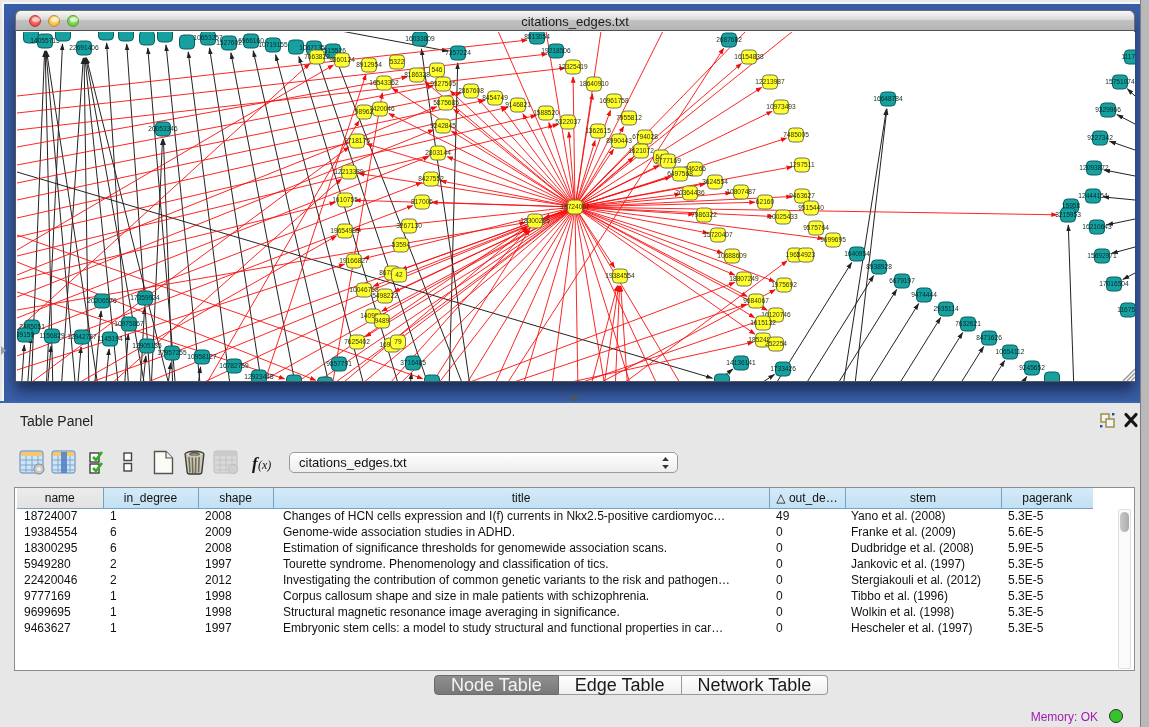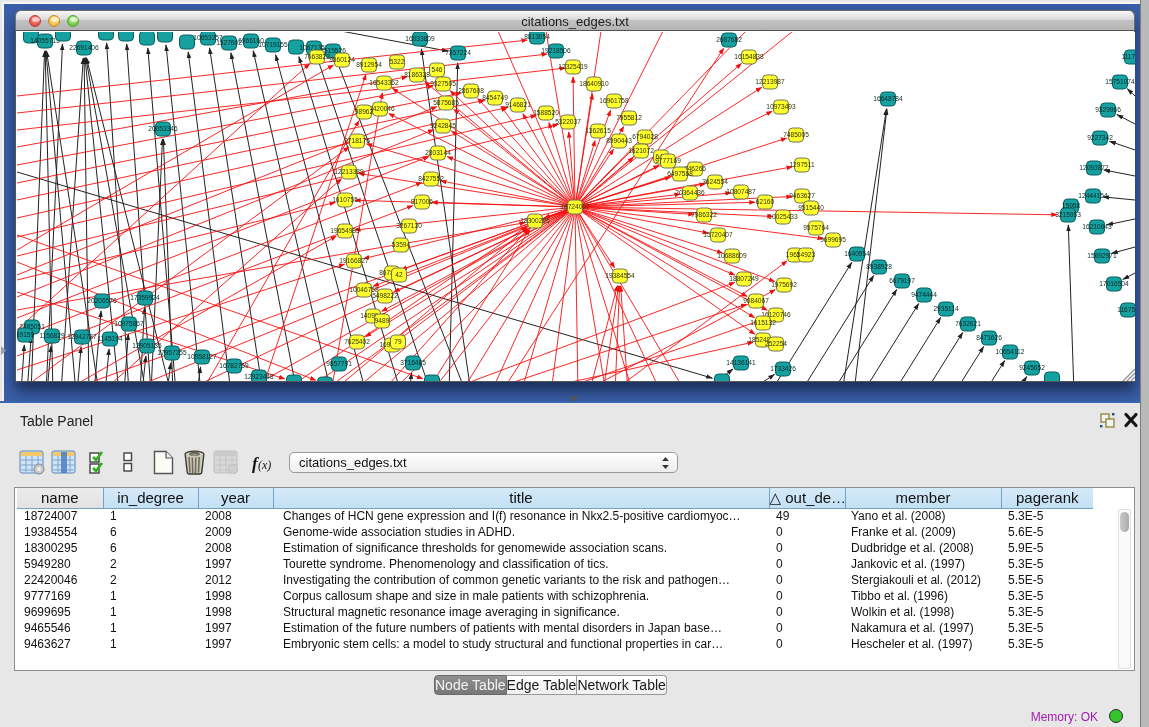--- a/index.html
+++ b/index.html
@@ -27,7 +27,7 @@
 
 #tblwrap{position:absolute;left:14px;top:84px;width:1121px;height:184px;background:#fff;border:1px solid #8e8e8e;overflow:hidden;padding-left:2px}
 table{border-collapse:collapse;table-layout:fixed;width:1076px;font-size:12px}
-th{background:linear-gradient(#d4eaf8,#c3e0f3);border-left:1px solid #74a2c4;border-bottom:1px solid #74a2c4;font-weight:normal;font-size:15px;color:#111;height:20px;overflow:hidden;white-space:nowrap;padding:0}
+th{background:linear-gradient(#d4eaf8,#c3e0f3);border-left:1px solid #74a2c4;border-bottom:1px solid #74a2c4;font-weight:normal;font-size:12px;color:#111;height:20px;overflow:hidden;white-space:nowrap;padding:0}
 th:first-child{border-left:none;background:linear-gradient(#ececec,#e2e2e2)}
 td{height:16px;color:#111;overflow:hidden;white-space:nowrap;padding:0}
 .c1{width:86px;padding-left:7px}.c2{width:95px;padding-left:7px}.c3{width:75px;padding-left:7px}.c4{width:496px;padding-left:10px}.c5{width:76px;padding-left:7px}.c6{width:156px;padding-left:6px}.c7{width:92px;padding-left:7px}

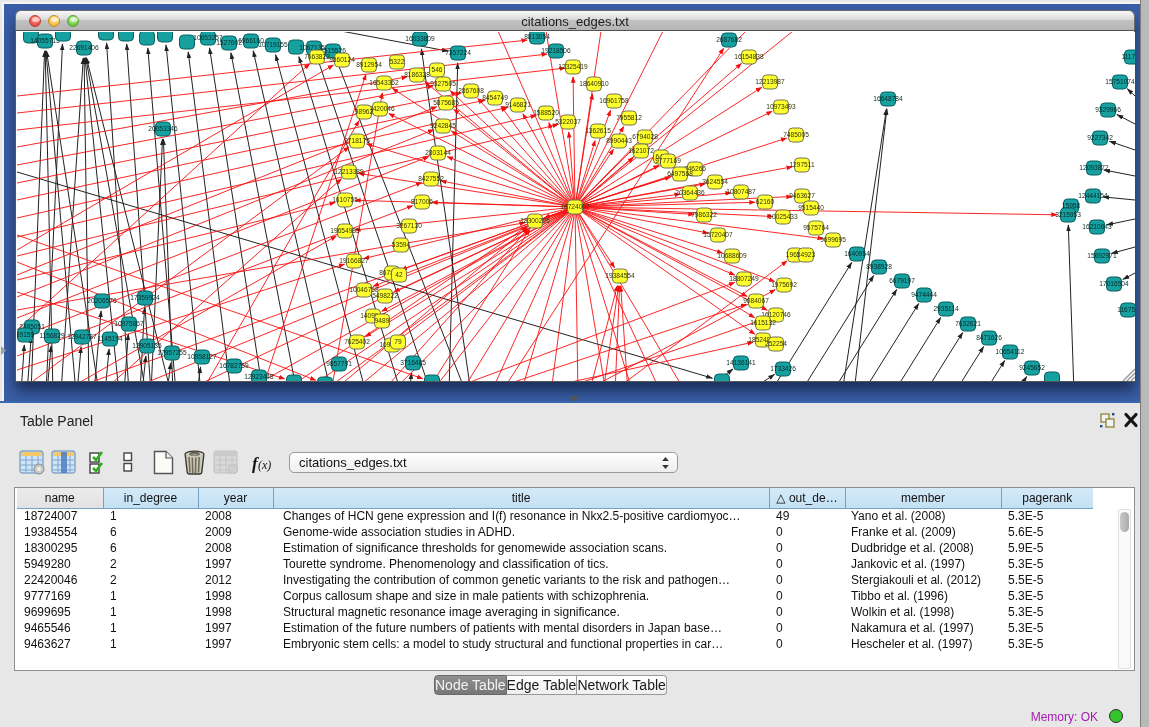--- a/index.html
+++ b/index.html
@@ -615,7 +615,7 @@
             <tr>
               <th class="c1">name</th>
               <th class="c2">in_degree</th>
-              <th class="c3">year</th>
+              <th class="c3">shape</th>
               <th class="c4">title</th>
               <th class="c5">△ out_de…</th>
               <th class="c6">member</th>

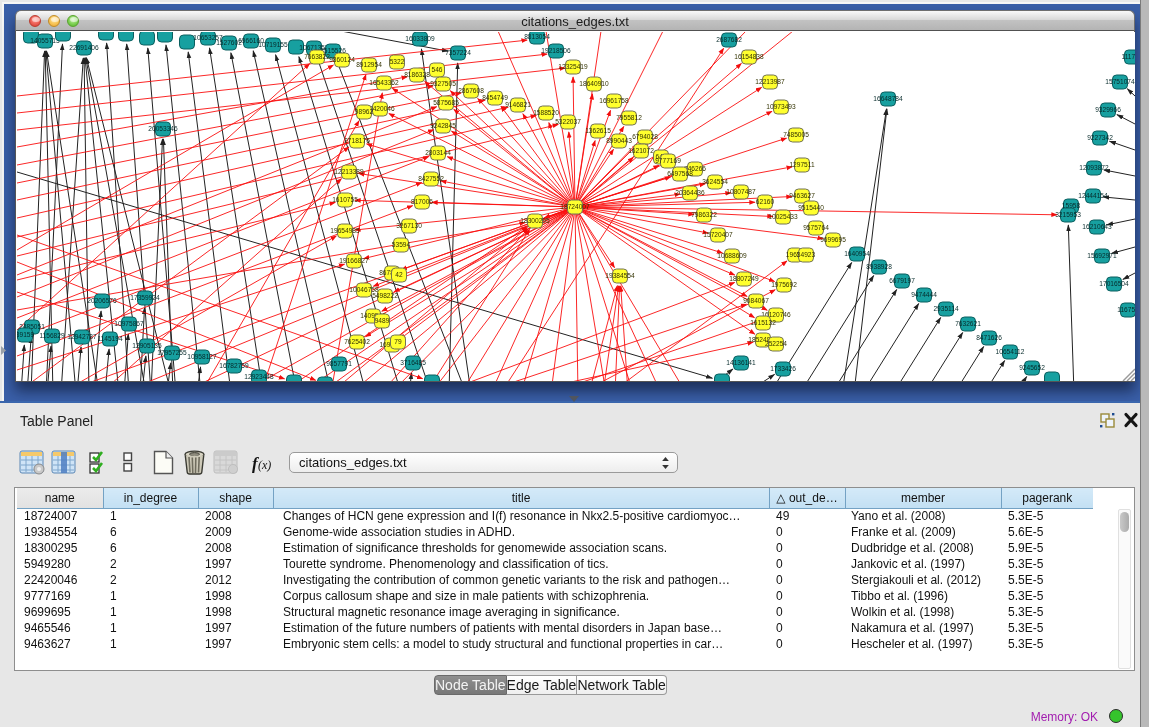--- a/index.html
+++ b/index.html
@@ -618,7 +618,7 @@
               <th class="c3">shape</th>
               <th class="c4">title</th>
               <th class="c5">△ out_de…</th>
-              <th class="c6">member</th>
+              <th class="c6">stem</th>
               <th class="c7">pagerank</th>
             </tr>
 <tr>

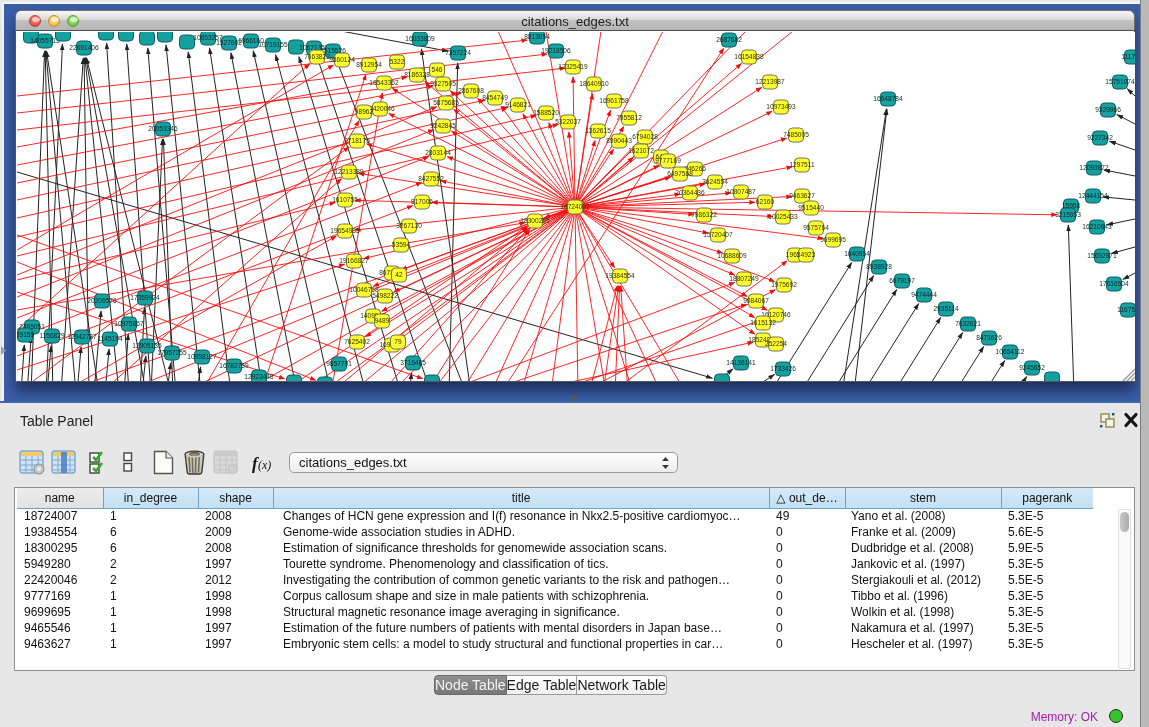--- a/index.html
+++ b/index.html
@@ -625,7 +625,7 @@
               <td class="c1">18724007</td>
               <td class="c2">1</td>
               <td class="c3">2008</td>
-              <td class="c4">Changes of HCN gene expression and I(f) resonance in Nkx2.5-positive cardiomyoc…</td>
+              <td class="c4">Changes of HCN cells expression and I(f) currents in Nkx2.5-positive cardiomyoc…</td>
               <td class="c5">49</td>
               <td class="c6">Yano et al. (2008)</td>
               <td class="c7">5.3E-5</td>

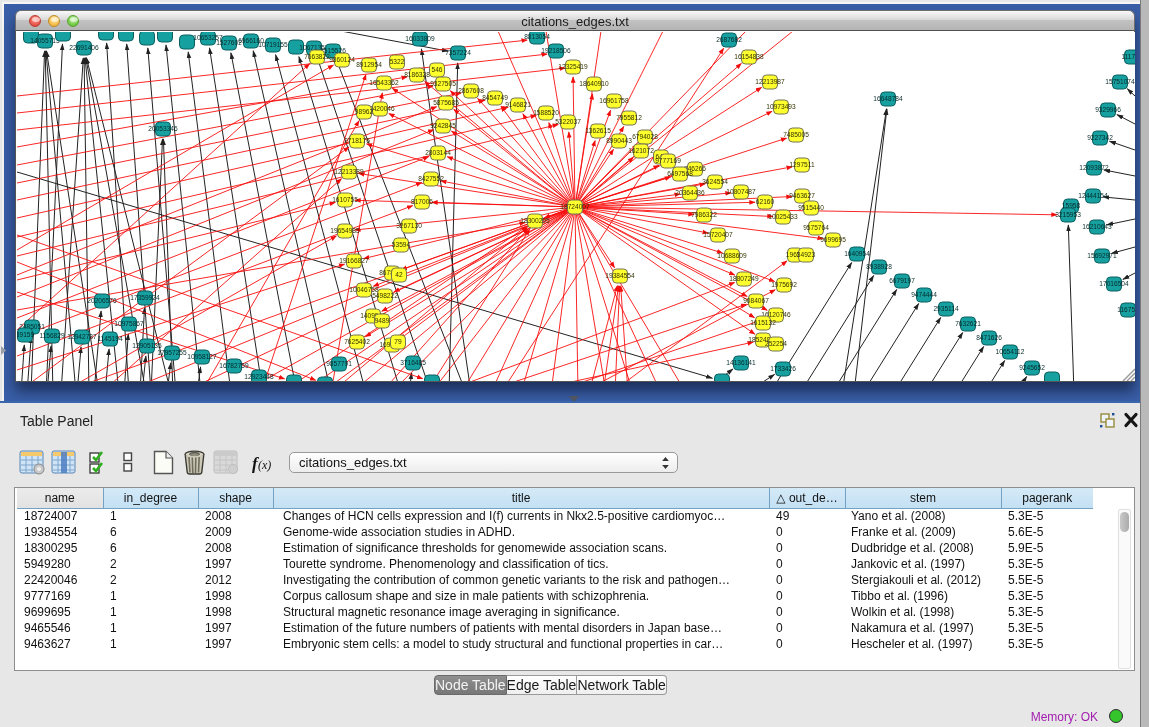--- a/index.html
+++ b/index.html
@@ -685,15 +685,6 @@
               <td class="c7">5.3E-5</td>
             </tr>
 <tr>
-              <td class="c1">9465546</td>
-              <td class="c2">1</td>
-              <td class="c3">1997</td>
-              <td class="c4">Estimation of the future numbers of patients with mental disorders in Japan base…</td>
-              <td class="c5">0</td>
-              <td class="c6">Nakamura et al. (1997)</td>
-              <td class="c7">5.3E-5</td>
-            </tr>
-<tr>
               <td class="c1">9463627</td>
               <td class="c2">1</td>
               <td class="c3">1997</td>

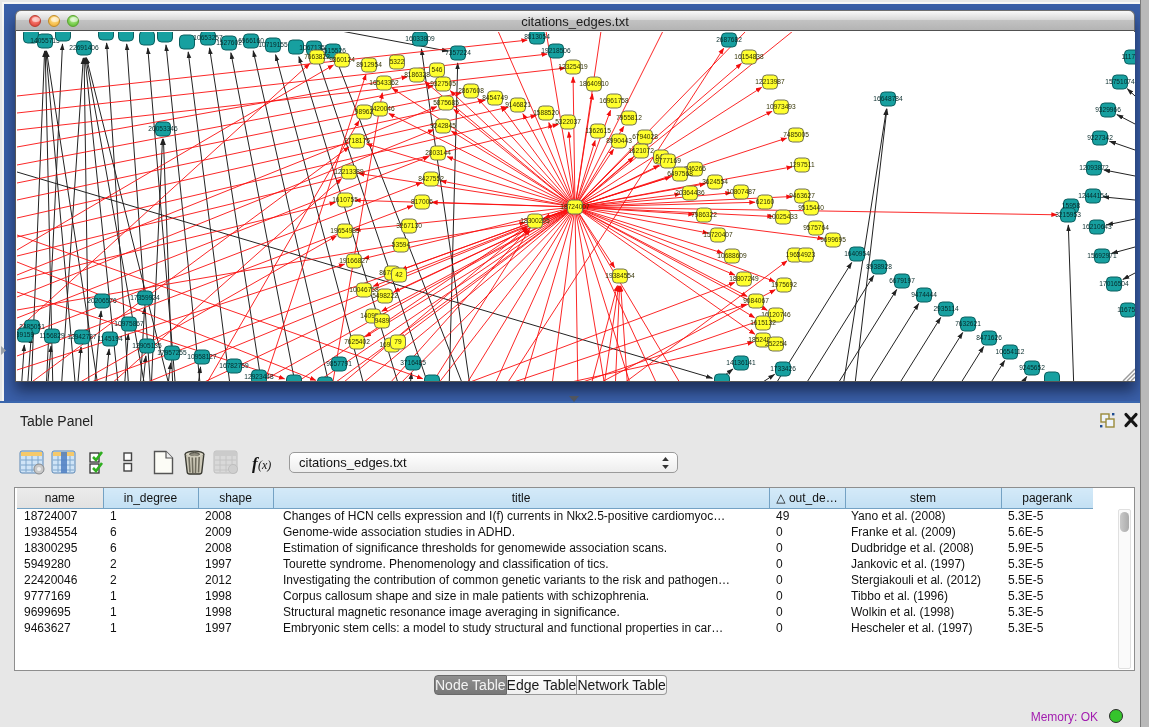--- a/index.html
+++ b/index.html
@@ -36,7 +36,7 @@
 #vsbth{position:absolute;left:1px;top:2px;width:9px;height:20px;background:linear-gradient(90deg,#c9c9c9,#ababab);border-radius:5px}
 
 #tabs{position:absolute;left:434px;top:272px;height:21px}
-.tab{display:inline-block;height:20px;line-height:19px;font-size:14px;padding:0 0;background:linear-gradient(#ffffff,#efefef);border:1px solid #9a9a9a;border-left:none;color:#1a1a1a;vertical-align:top}
+.tab{display:inline-block;height:20px;line-height:19px;font-size:18px;padding:0 16px;background:linear-gradient(#ffffff,#efefef);border:1px solid #9a9a9a;border-left:none;color:#1a1a1a;vertical-align:top}
 .tab.first{border-left:1px solid #9a9a9a;border-radius:4px 0 0 4px}
 .tab.last{border-radius:0 4px 4px 0}
 .tab.sel{background:linear-gradient(#8f8f8f,#787878);color:#f4f4f4;border-color:#6a6a6a}

